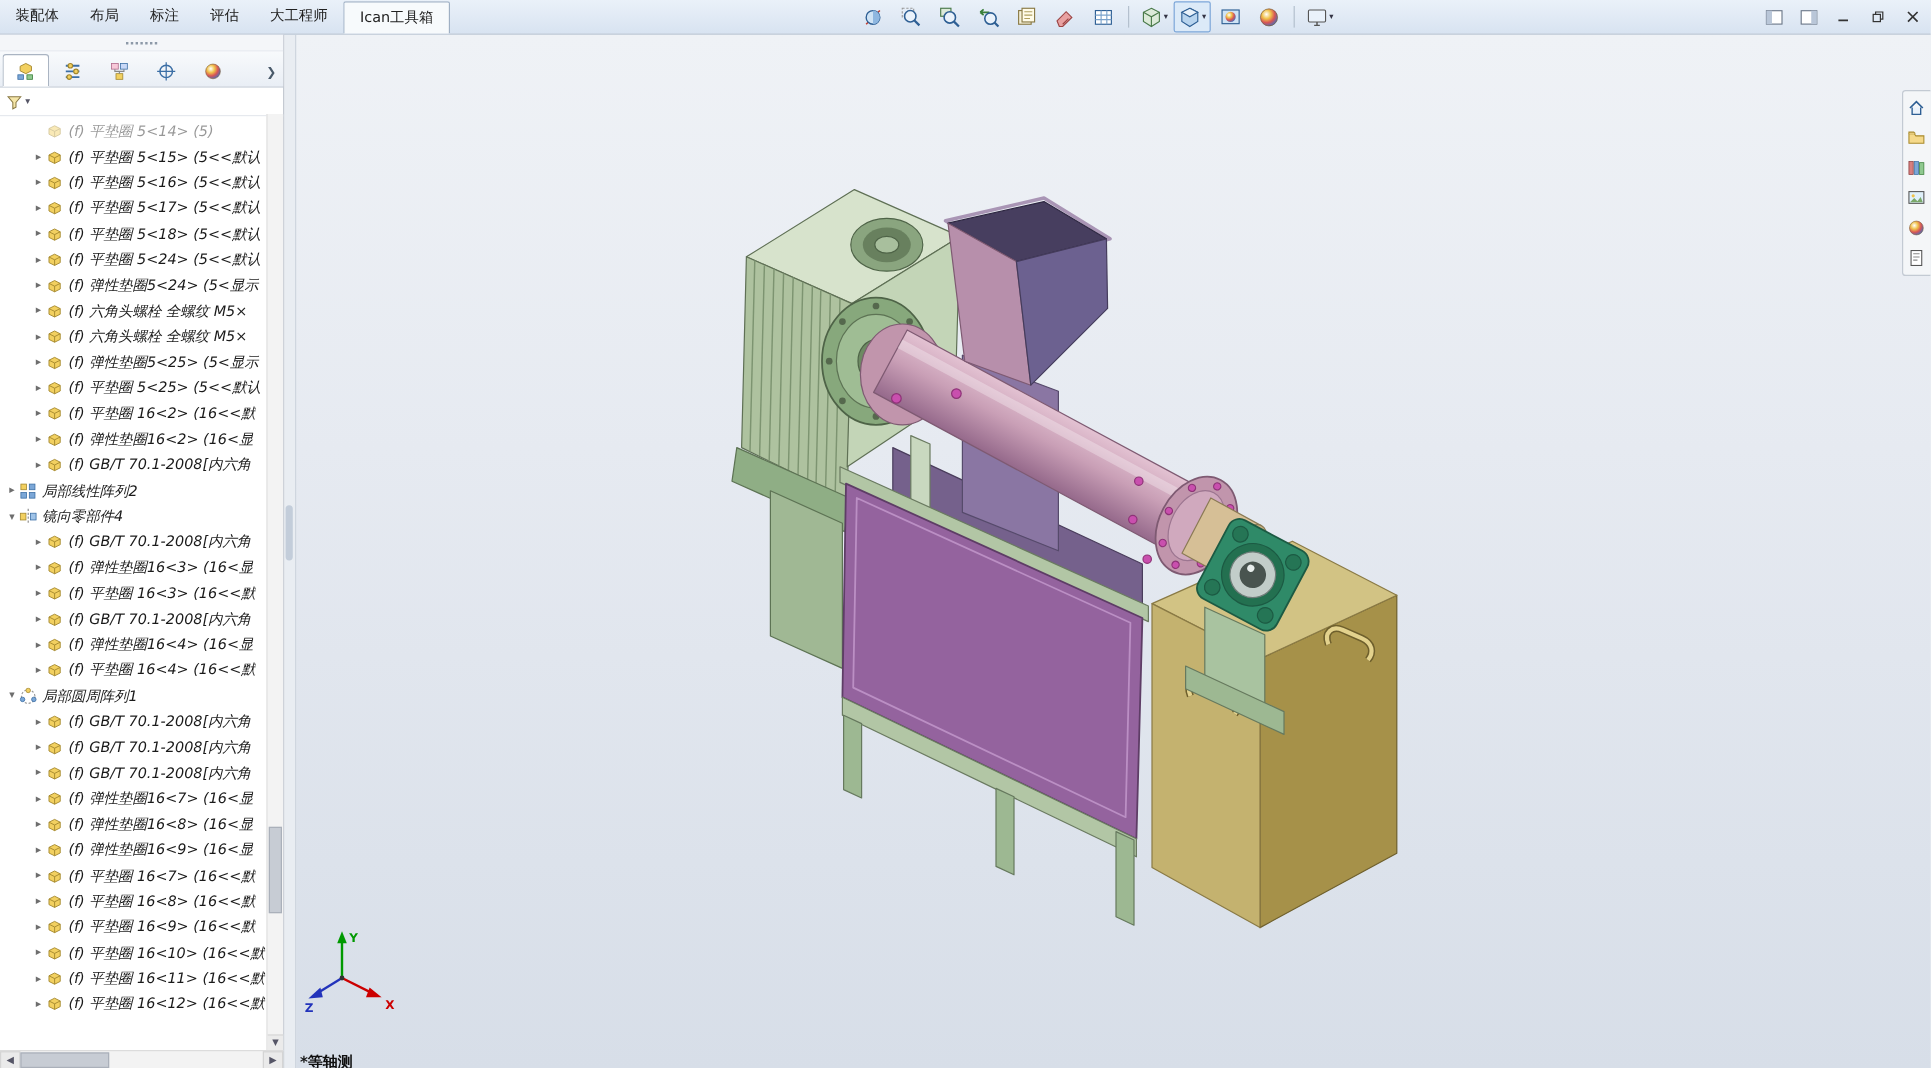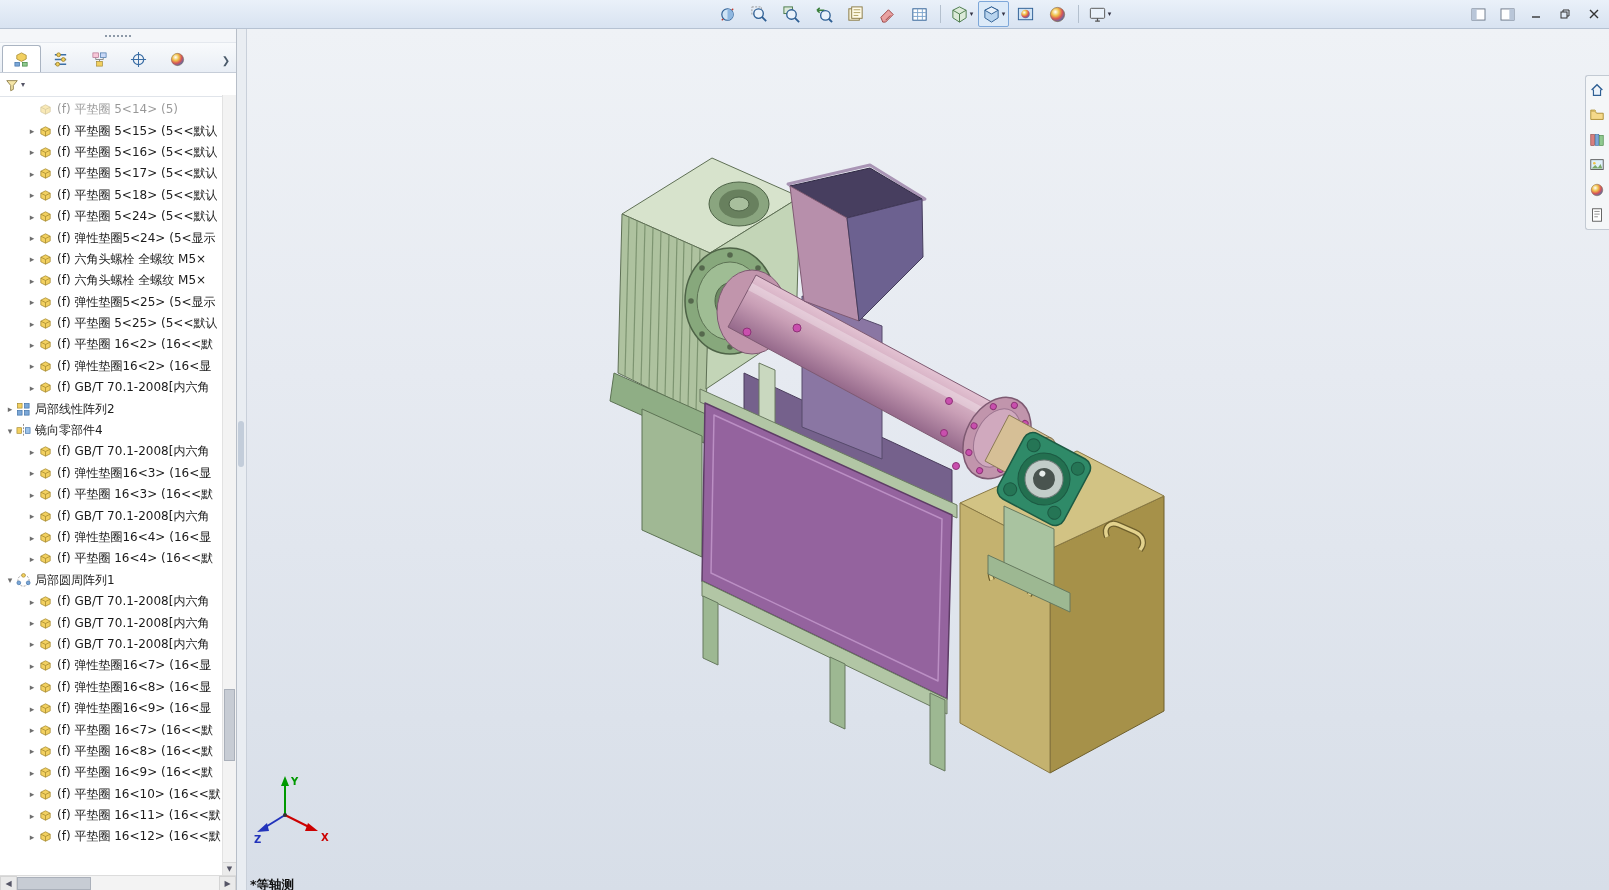--- a/index.html
+++ b/index.html
@@ -89,6 +89,14 @@
 <div class="app">
 
   <div class="top-bar">
+    <div class="ribbon-tabs" style="display:flex">
+        <div class="ribbon-tab">装配体</div>
+        <div class="ribbon-tab">布局</div>
+        <div class="ribbon-tab">标注</div>
+        <div class="ribbon-tab">评估</div>
+        <div class="ribbon-tab">大工程师</div>
+        <div class="ribbon-tab active">Ican工具箱</div>
+      </div>
     <div class="view-toolbar">
         <div class="tool-btn">
           <svg viewBox="0 0 20 20" width="19" height="19">

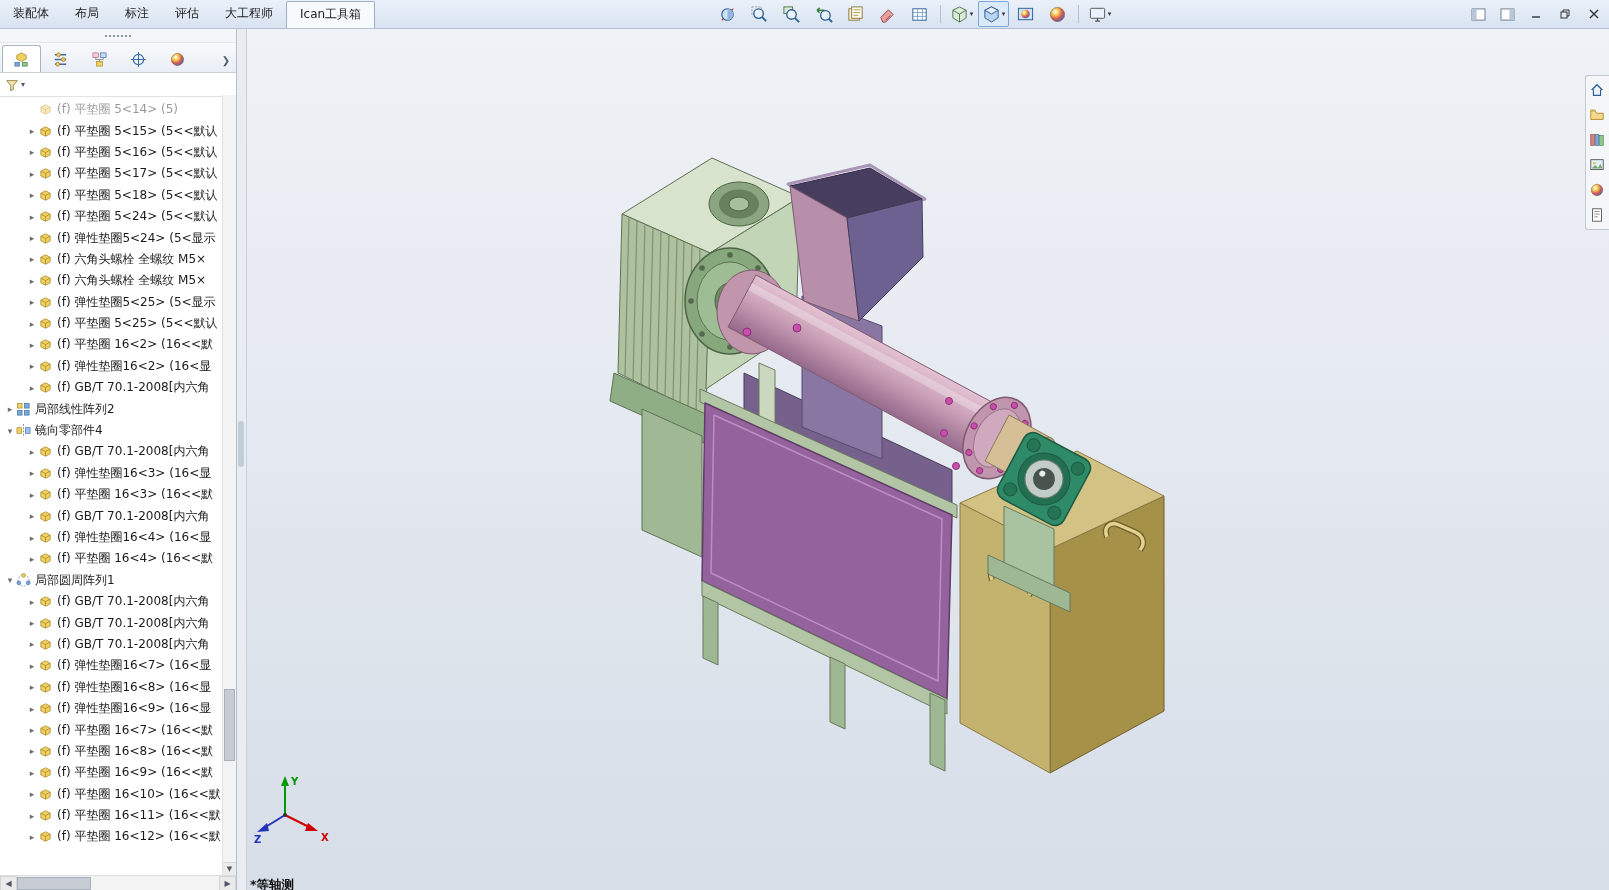--- a/index.html
+++ b/index.html
@@ -43,7 +43,7 @@
   .tree-row.lvl1{padding-left:26px;}
   .tree-row .arrow{flex:0 0 12px;width:12px;font-size:9px;color:#6e6e6e;text-align:center;}
   .tree-row .t-icon{flex:0 0 16px;width:16px;height:15px;margin-right:3px;display:inline-flex;}
-  .tree-row .label{overflow:hidden;}
+  .tree-row .label{overflow:hidden;font-style:italic;}
   .tree-row.faded{opacity:.45;}
   .vscroll{position:absolute;top:66px;right:0;bottom:15px;width:13px;background:#f3f3f3;border-left:1px solid #e2e2e2;}
   .vthumb{position:absolute;left:1px;right:1px;top:76%;height:9%;background:#c7ccd4;border:1px solid #aab0ba;}

